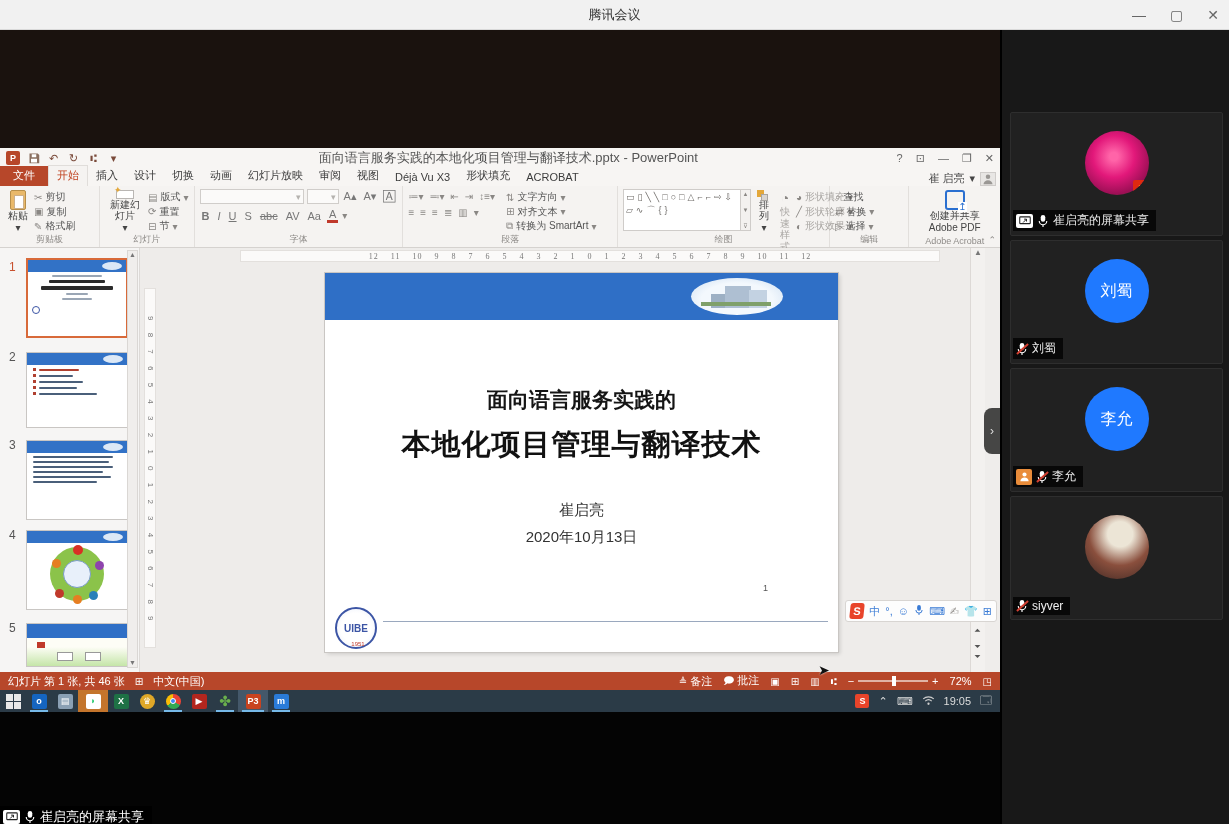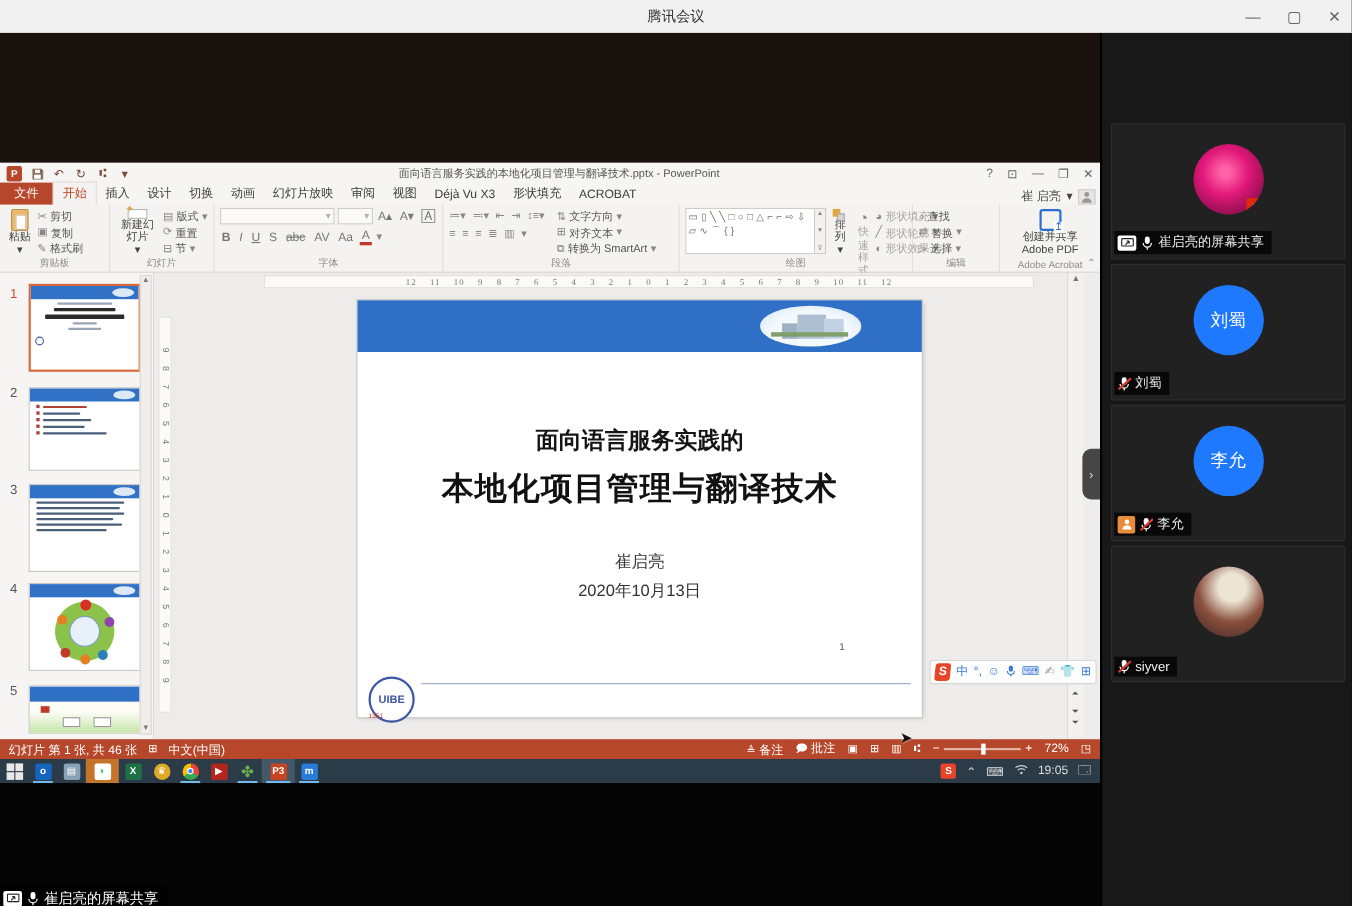--- a/index.html
+++ b/index.html
@@ -24,7 +24,7 @@
   .ppt-titlebar { height:20px; background:#f7f5f3; display:flex; align-items:center; padding:0 6px; gap:7px; }
   .qat-ic { width:13px; height:13px; display:inline-flex; align-items:center; justify-content:center; font-size:11px; color:#7a4a3a; }
   .ppt-logo { width:14px; height:14px; background:#B7472A; color:#fff; font-size:9px; font-weight:bold; display:flex; align-items:center; justify-content:center; border-radius:2px; }
-  .ppt-doc-title { flex:1; text-align:center; font-size:10px; color:#555; white-space:nowrap; overflow:hidden; }
+  .ppt-doc-title { flex:1; text-align:center; font-size:13px; color:#555; white-space:nowrap; overflow:hidden; }
   .ppt-win-controls { display:flex; gap:13px; color:#666; font-size:11px; align-items:center; }
   .tabrow { height:18px; display:flex; align-items:flex-end; background:#f7f5f3; }
   .file-tab { background:#B7472A; color:#fff; padding:2px 13px 3px; font-size:11px; }

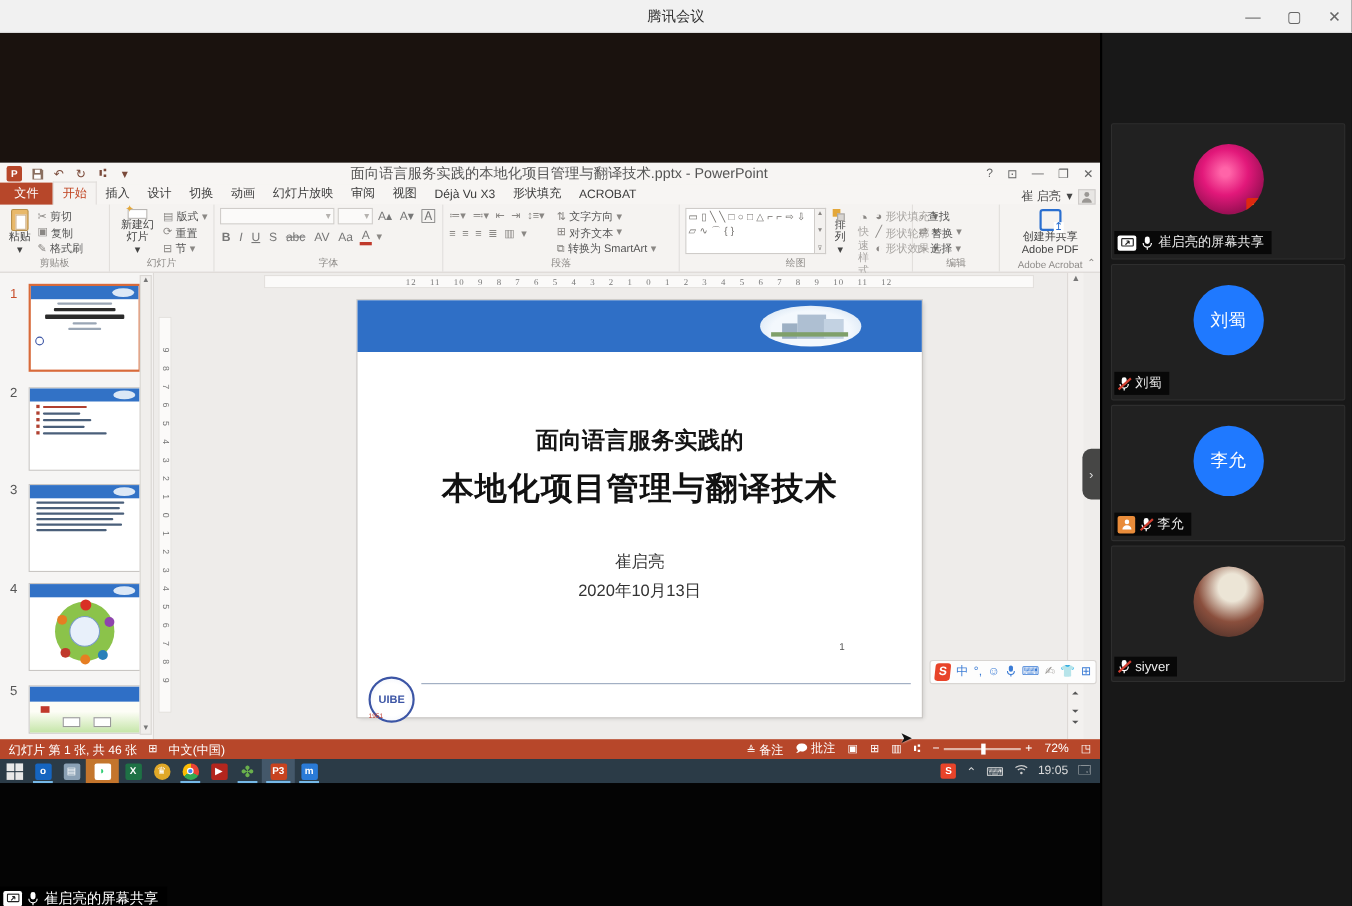--- a/index.html
+++ b/index.html
@@ -86,7 +86,7 @@
   .slide-author { position:absolute; top:228px; width:100%; text-align:center; font-size:15px; color:#333; }
   .slide-date { position:absolute; top:255px; width:100%; text-align:center; font-size:15px; color:#333; }
   .slide-pagenum { position:absolute; right:70px; top:310px; font-size:9px; color:#555; }
-  .uibe { position:absolute; left:10px; top:342px; width:46px; }
+  .uibe { position:absolute; left:10px; top:334px; width:46px; text-align:center; }
   .uibe-circle { width:42px; height:42px; border-radius:50%; border:2px solid #3c55a5; color:#3c55a5; font-weight:bold; font-size:10px; display:flex; align-items:center; justify-content:center; background:radial-gradient(circle,#ffffff 55%, #e8edf8 100%); }
   .uibe-year { font-size:6px; color:#c03a2b; margin-top:-8px; }
   .slide-hr { position:absolute; left:58px; top:348px; width:445px; height:1px; background:#9aa8be; }

